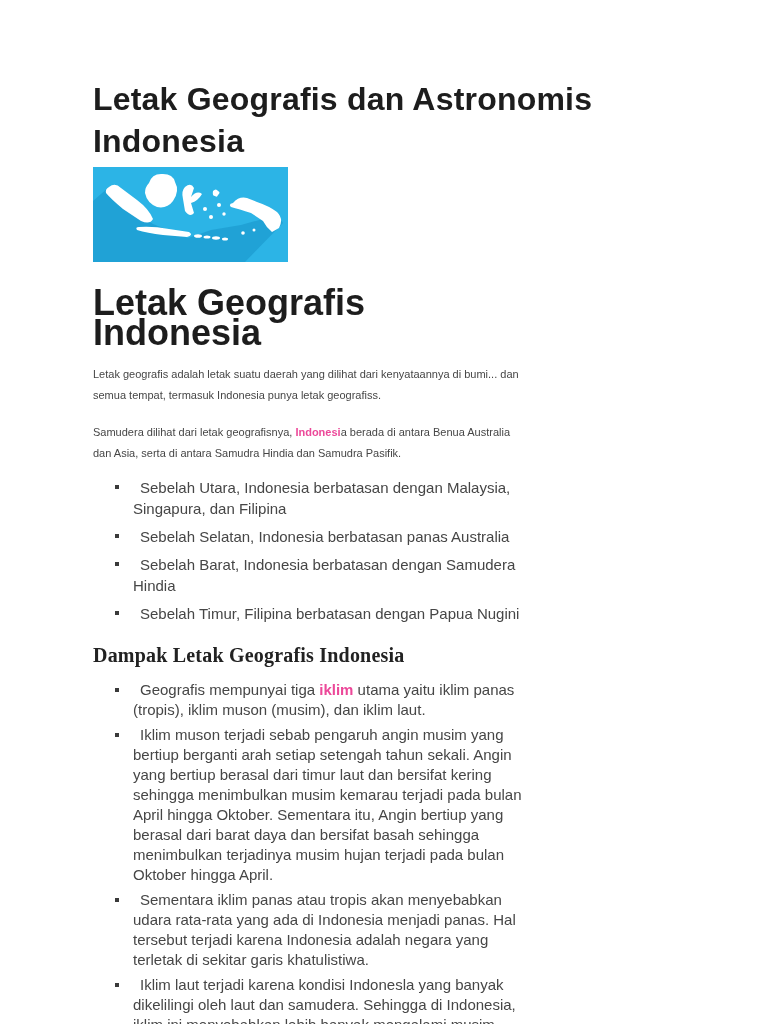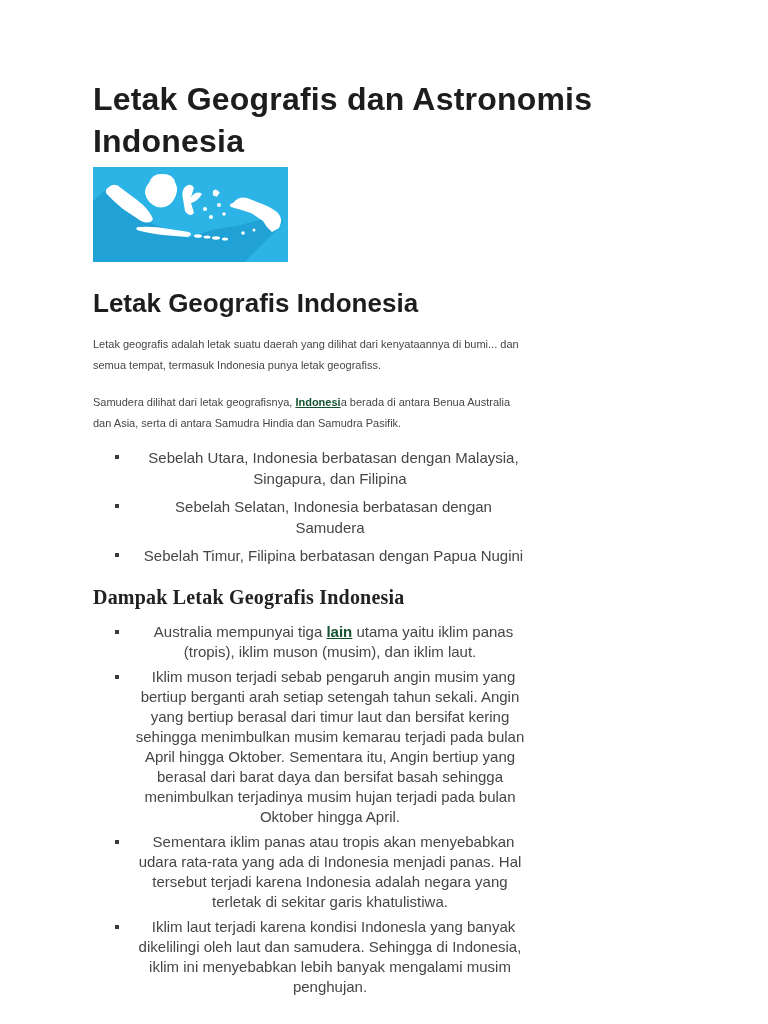--- a/index.html
+++ b/index.html
@@ -32,7 +32,7 @@
   .map-figure svg { display: block; width: 195px; height: 95px; }
   h2.section-title {
     margin-top: 26px;
-    font-size: 26px;
+    font-size: 36px;
     line-height: 30px;
     font-weight: bold;
     color: #1d1d1d;

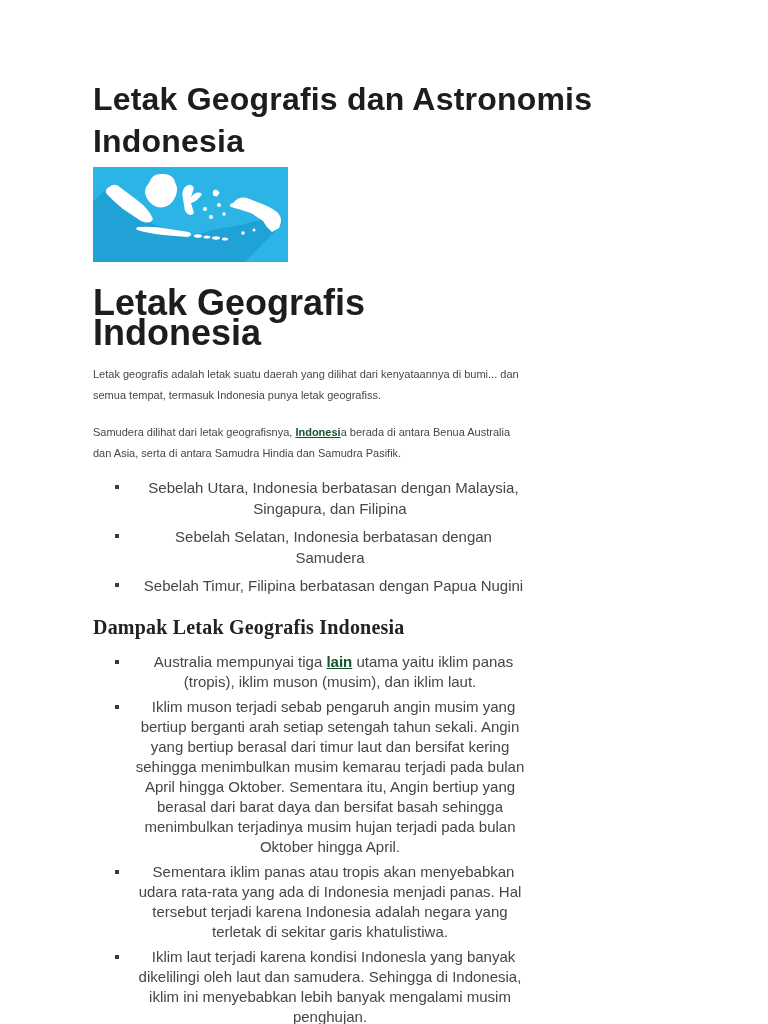--- a/index.html
+++ b/index.html
@@ -46,8 +46,7 @@
   }
   .doc-link {
     font-weight: bold;
-    text-decoration: underline;
-    color: #14532d;
+    color: #ec4899;
   }
   ul.doc-list {
     list-style: none;

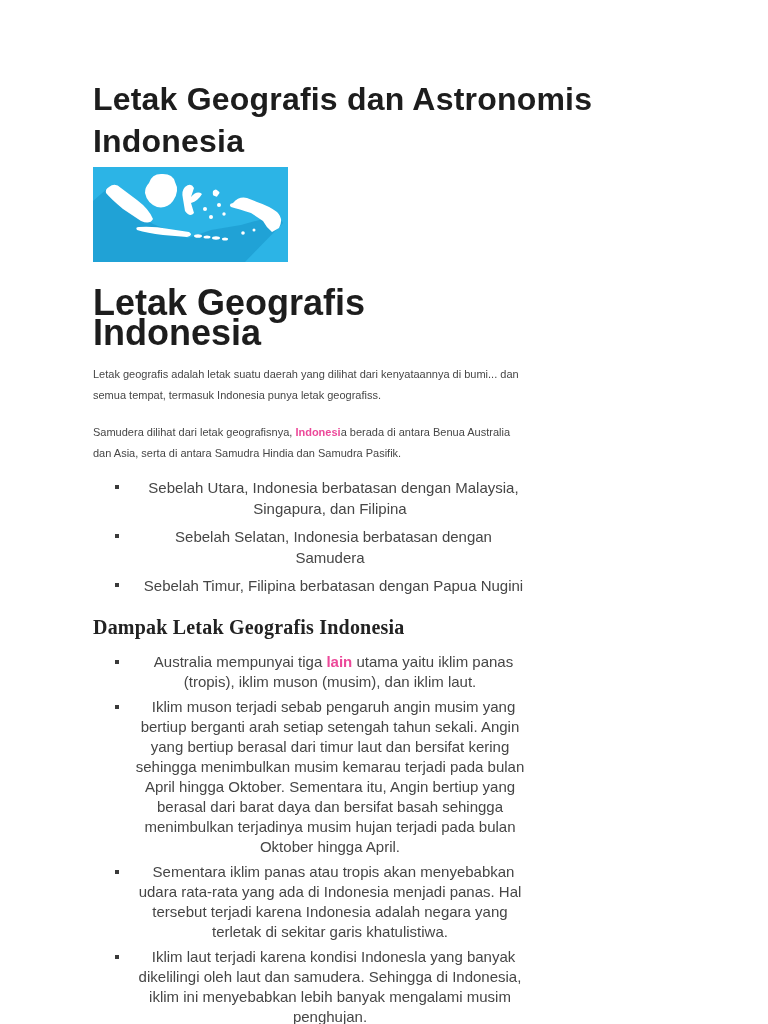--- a/index.html
+++ b/index.html
@@ -53,7 +53,6 @@
     margin-top: 13px;
     padding-left: 22px;
     max-width: 585px;
-    text-align: center;
   }
   ul.doc-list li {
     position: relative;

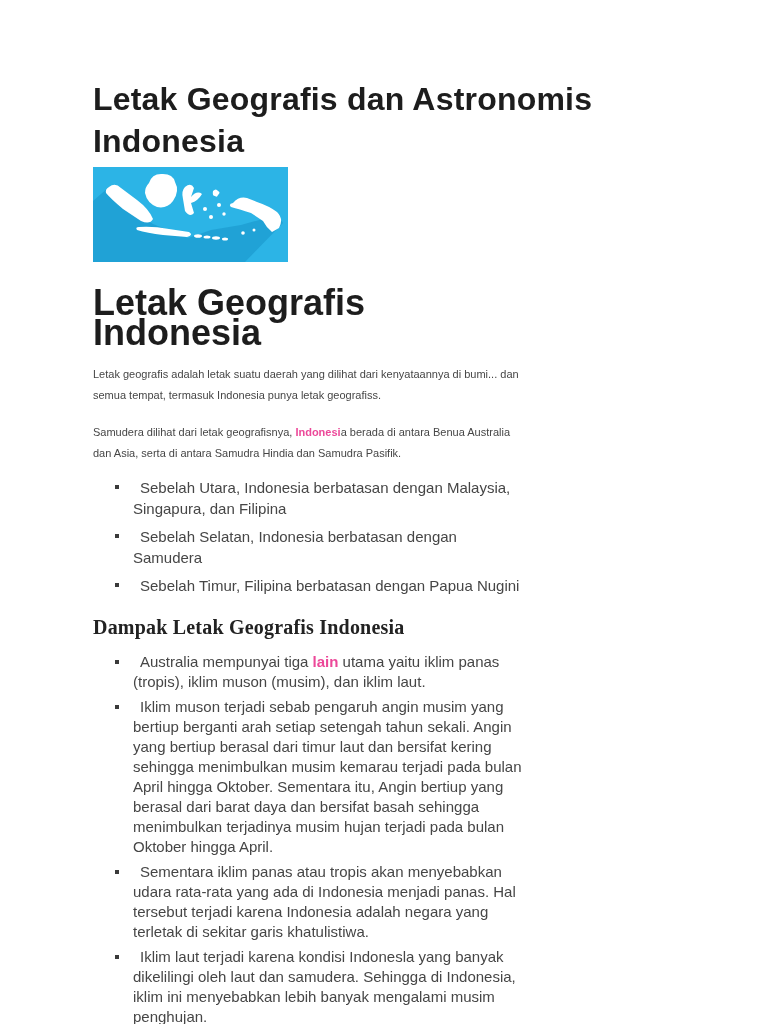--- a/index.html
+++ b/index.html
@@ -137,7 +137,7 @@
     </li>
     <li>
       <span class="bullet-square"></span>
-      <span>Sebelah Selatan, Indonesia berbatasan dengan Samudera</span>
+      <span>Sebelah Selatan, Indonesia berbatasan panas Australia</span>
     </li>
     <li>
       <span class="bullet-square"></span>

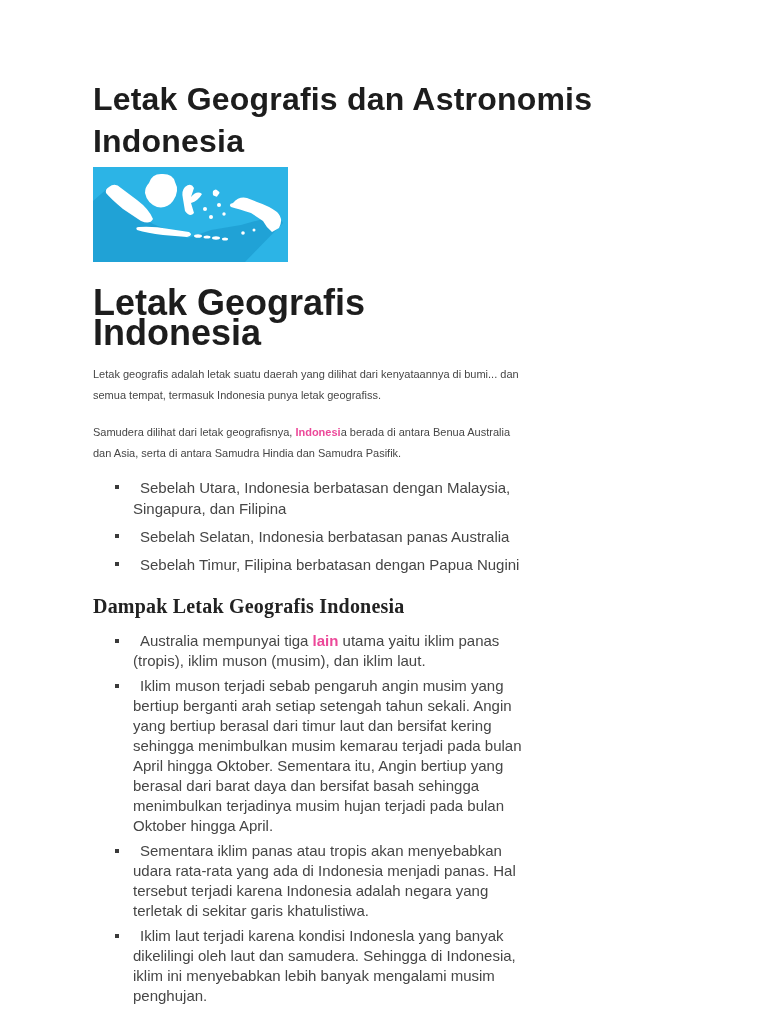--- a/index.html
+++ b/index.html
@@ -141,6 +141,10 @@
     </li>
     <li>
       <span class="bullet-square"></span>
+      <span>Sebelah Barat, Indonesia berbatasan dengan Samudera Hindia</span>
+    </li>
+    <li>
+      <span class="bullet-square"></span>
       <span>Sebelah Timur, Filipina berbatasan dengan Papua Nugini</span>
     </li>
   </ul>

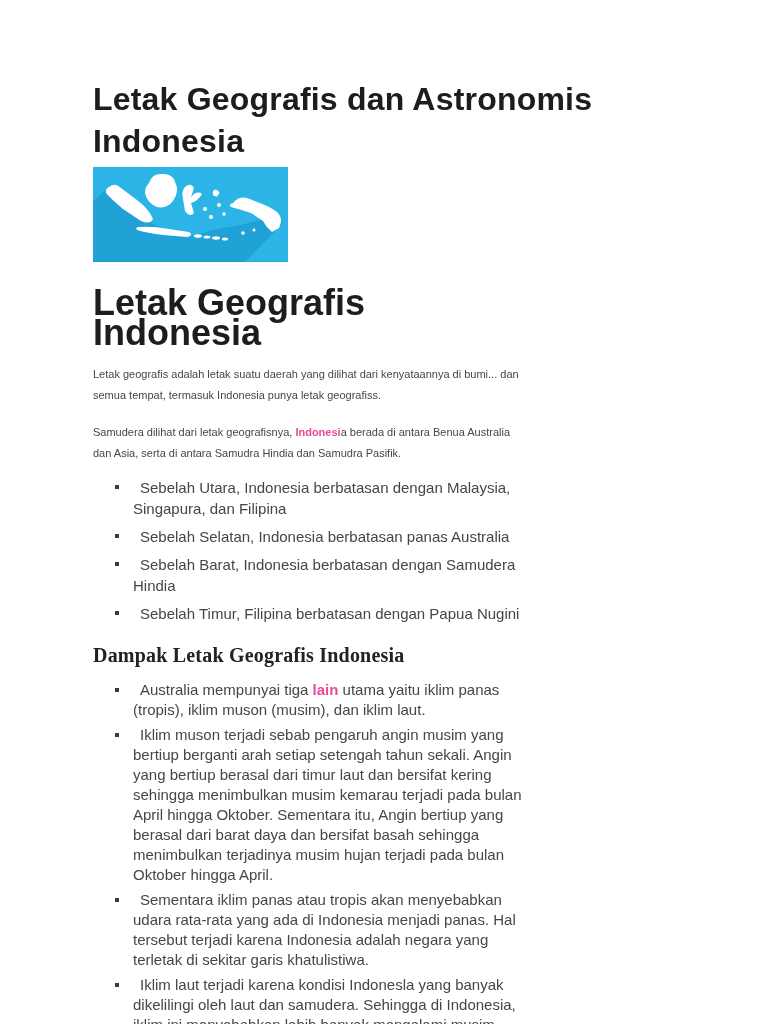--- a/index.html
+++ b/index.html
@@ -154,7 +154,7 @@
   <ul class="doc-list tight">
     <li>
       <span class="bullet-square"></span>
-      <span>Australia mempunyai tiga </span><span class="doc-link">lain</span><span> utama yaitu iklim panas (tropis), iklim muson (musim), dan iklim laut.</span>
+      <span>Geografis mempunyai tiga </span><span class="doc-link">lain</span><span> utama yaitu iklim panas (tropis), iklim muson (musim), dan iklim laut.</span>
     </li>
     <li>
       <span class="bullet-square"></span>

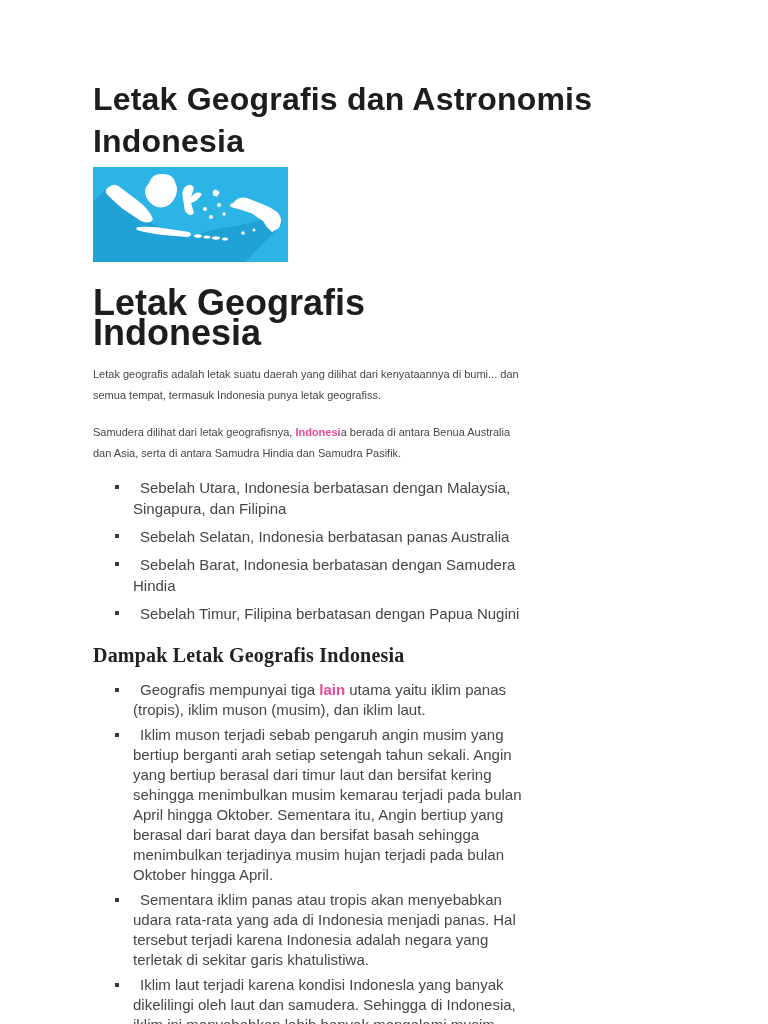--- a/index.html
+++ b/index.html
@@ -154,7 +154,7 @@
   <ul class="doc-list tight">
     <li>
       <span class="bullet-square"></span>
-      <span>Geografis mempunyai tiga </span><span class="doc-link">lain</span><span> utama yaitu iklim panas (tropis), iklim muson (musim), dan iklim laut.</span>
+      <span>Geografis mempunyai tiga </span><span class="doc-link">iklim</span><span> utama yaitu iklim panas (tropis), iklim muson (musim), dan iklim laut.</span>
     </li>
     <li>
       <span class="bullet-square"></span>

